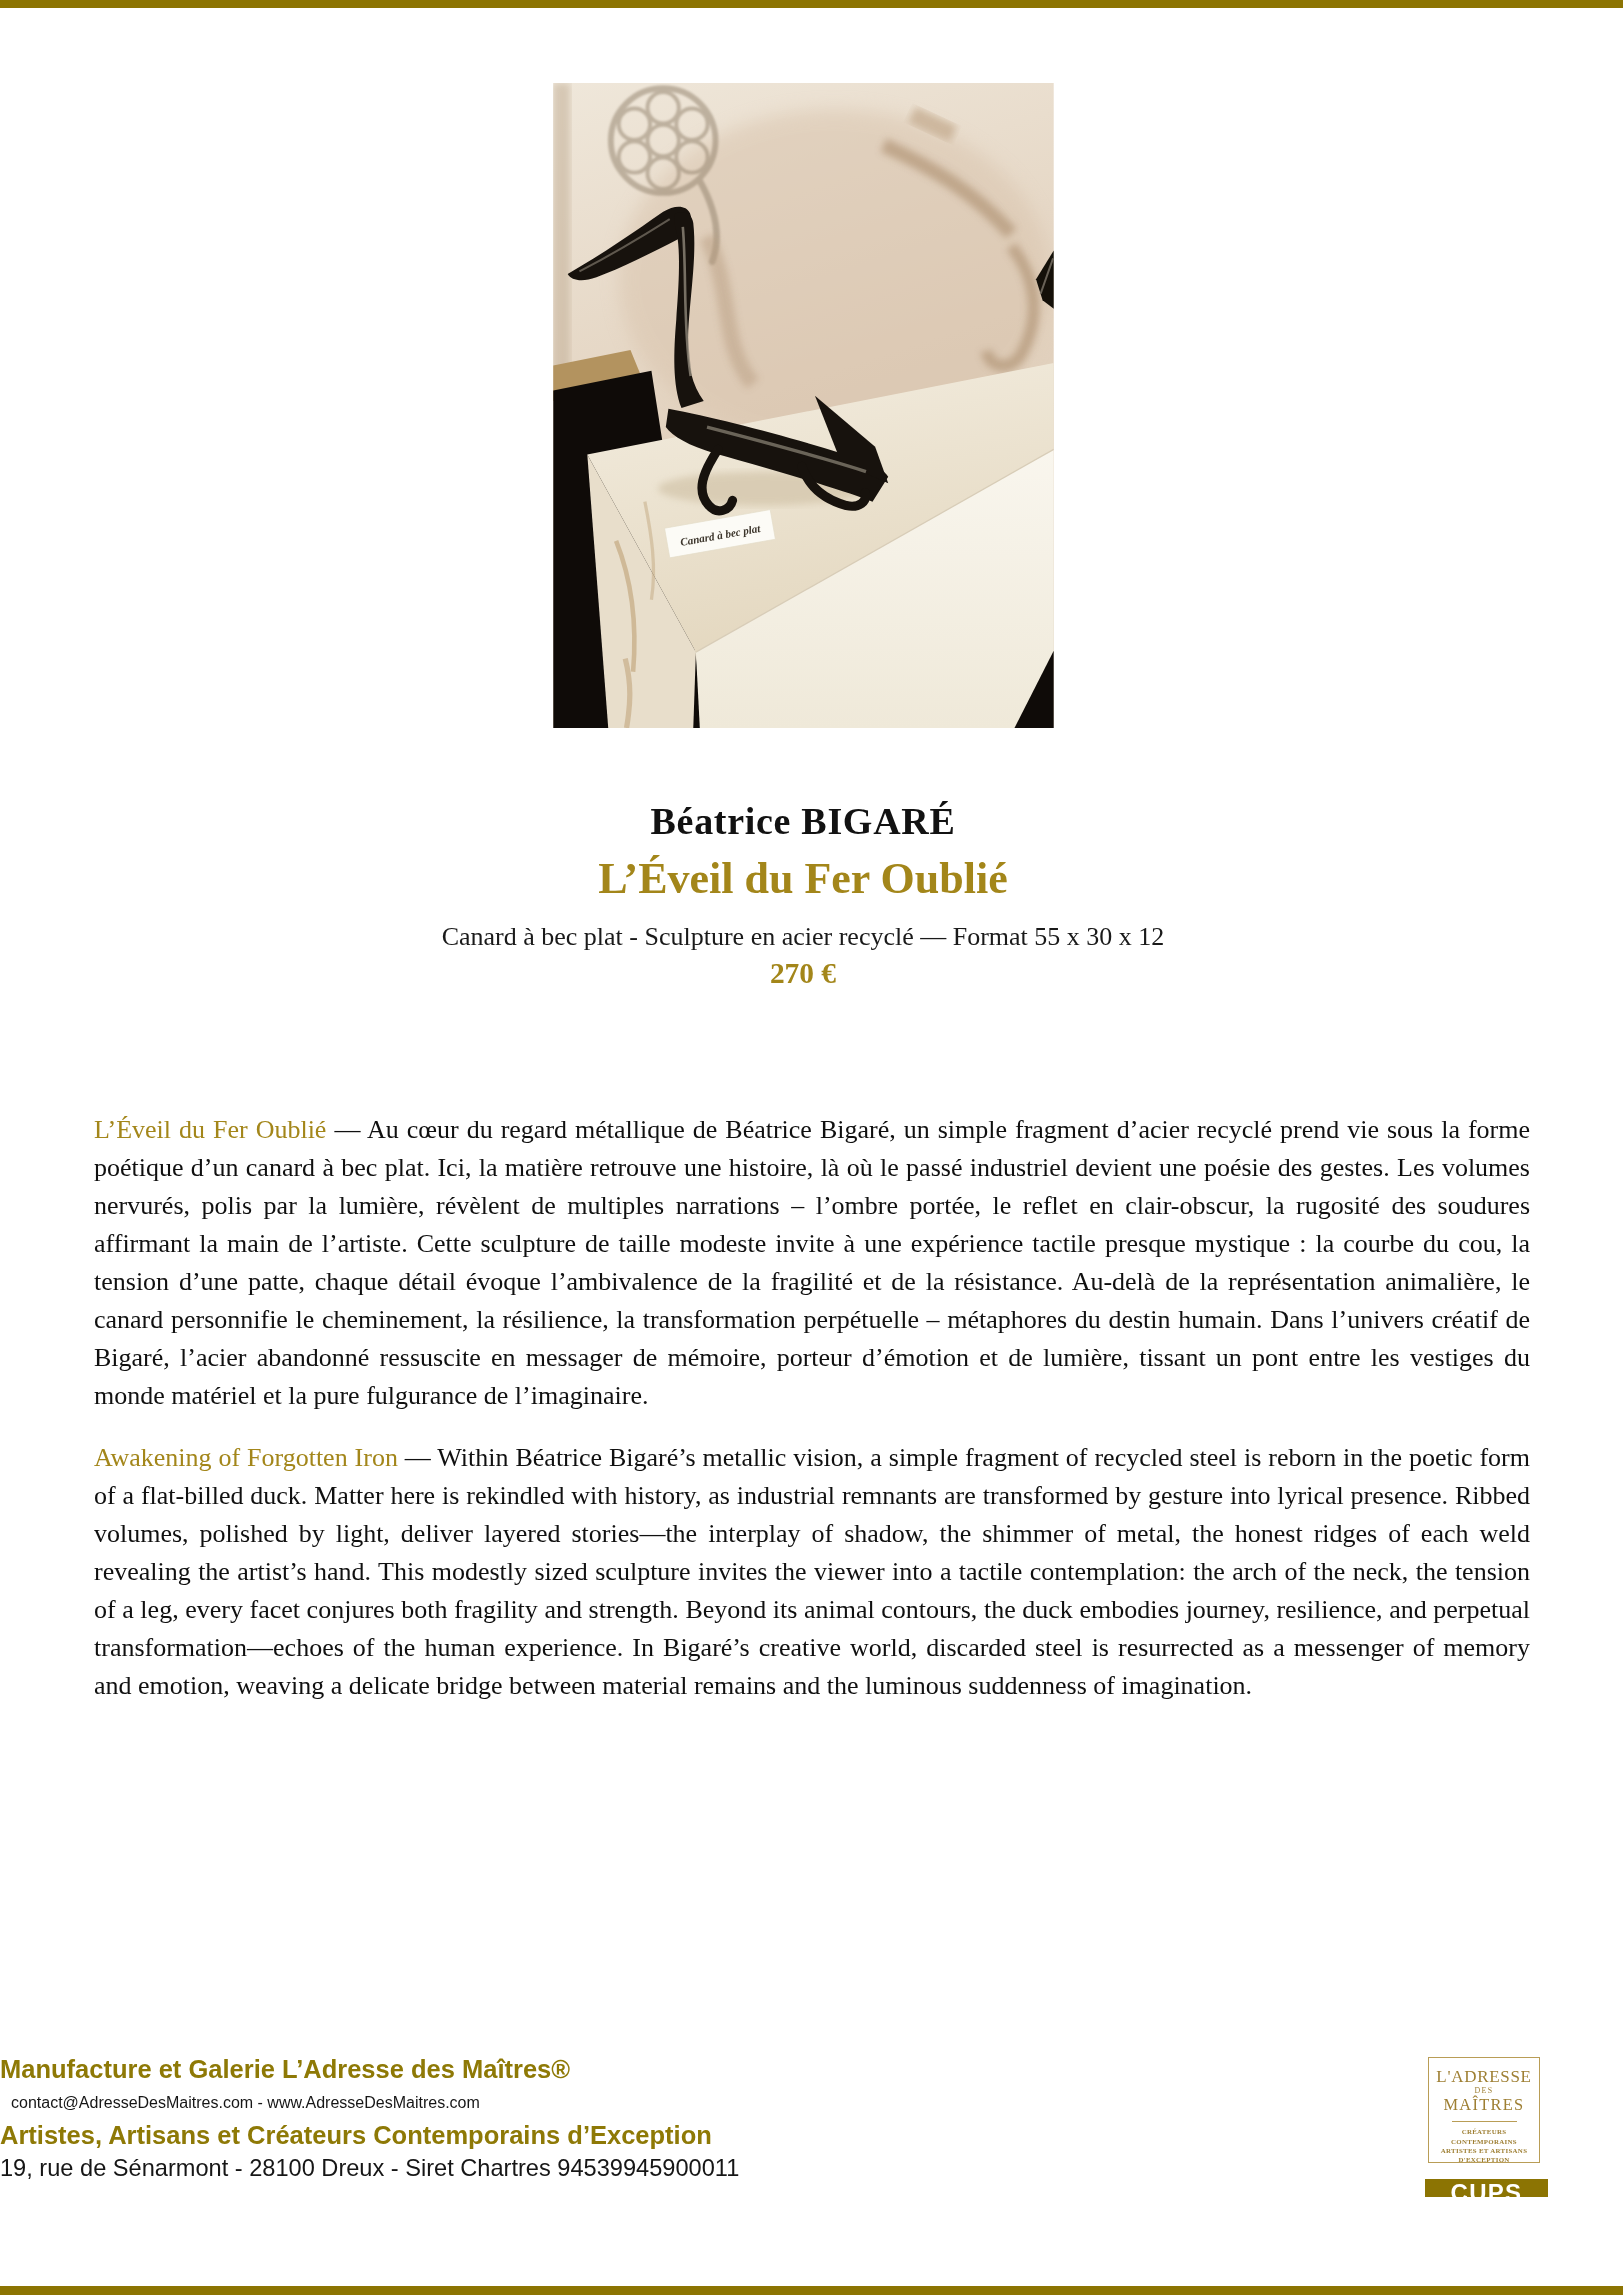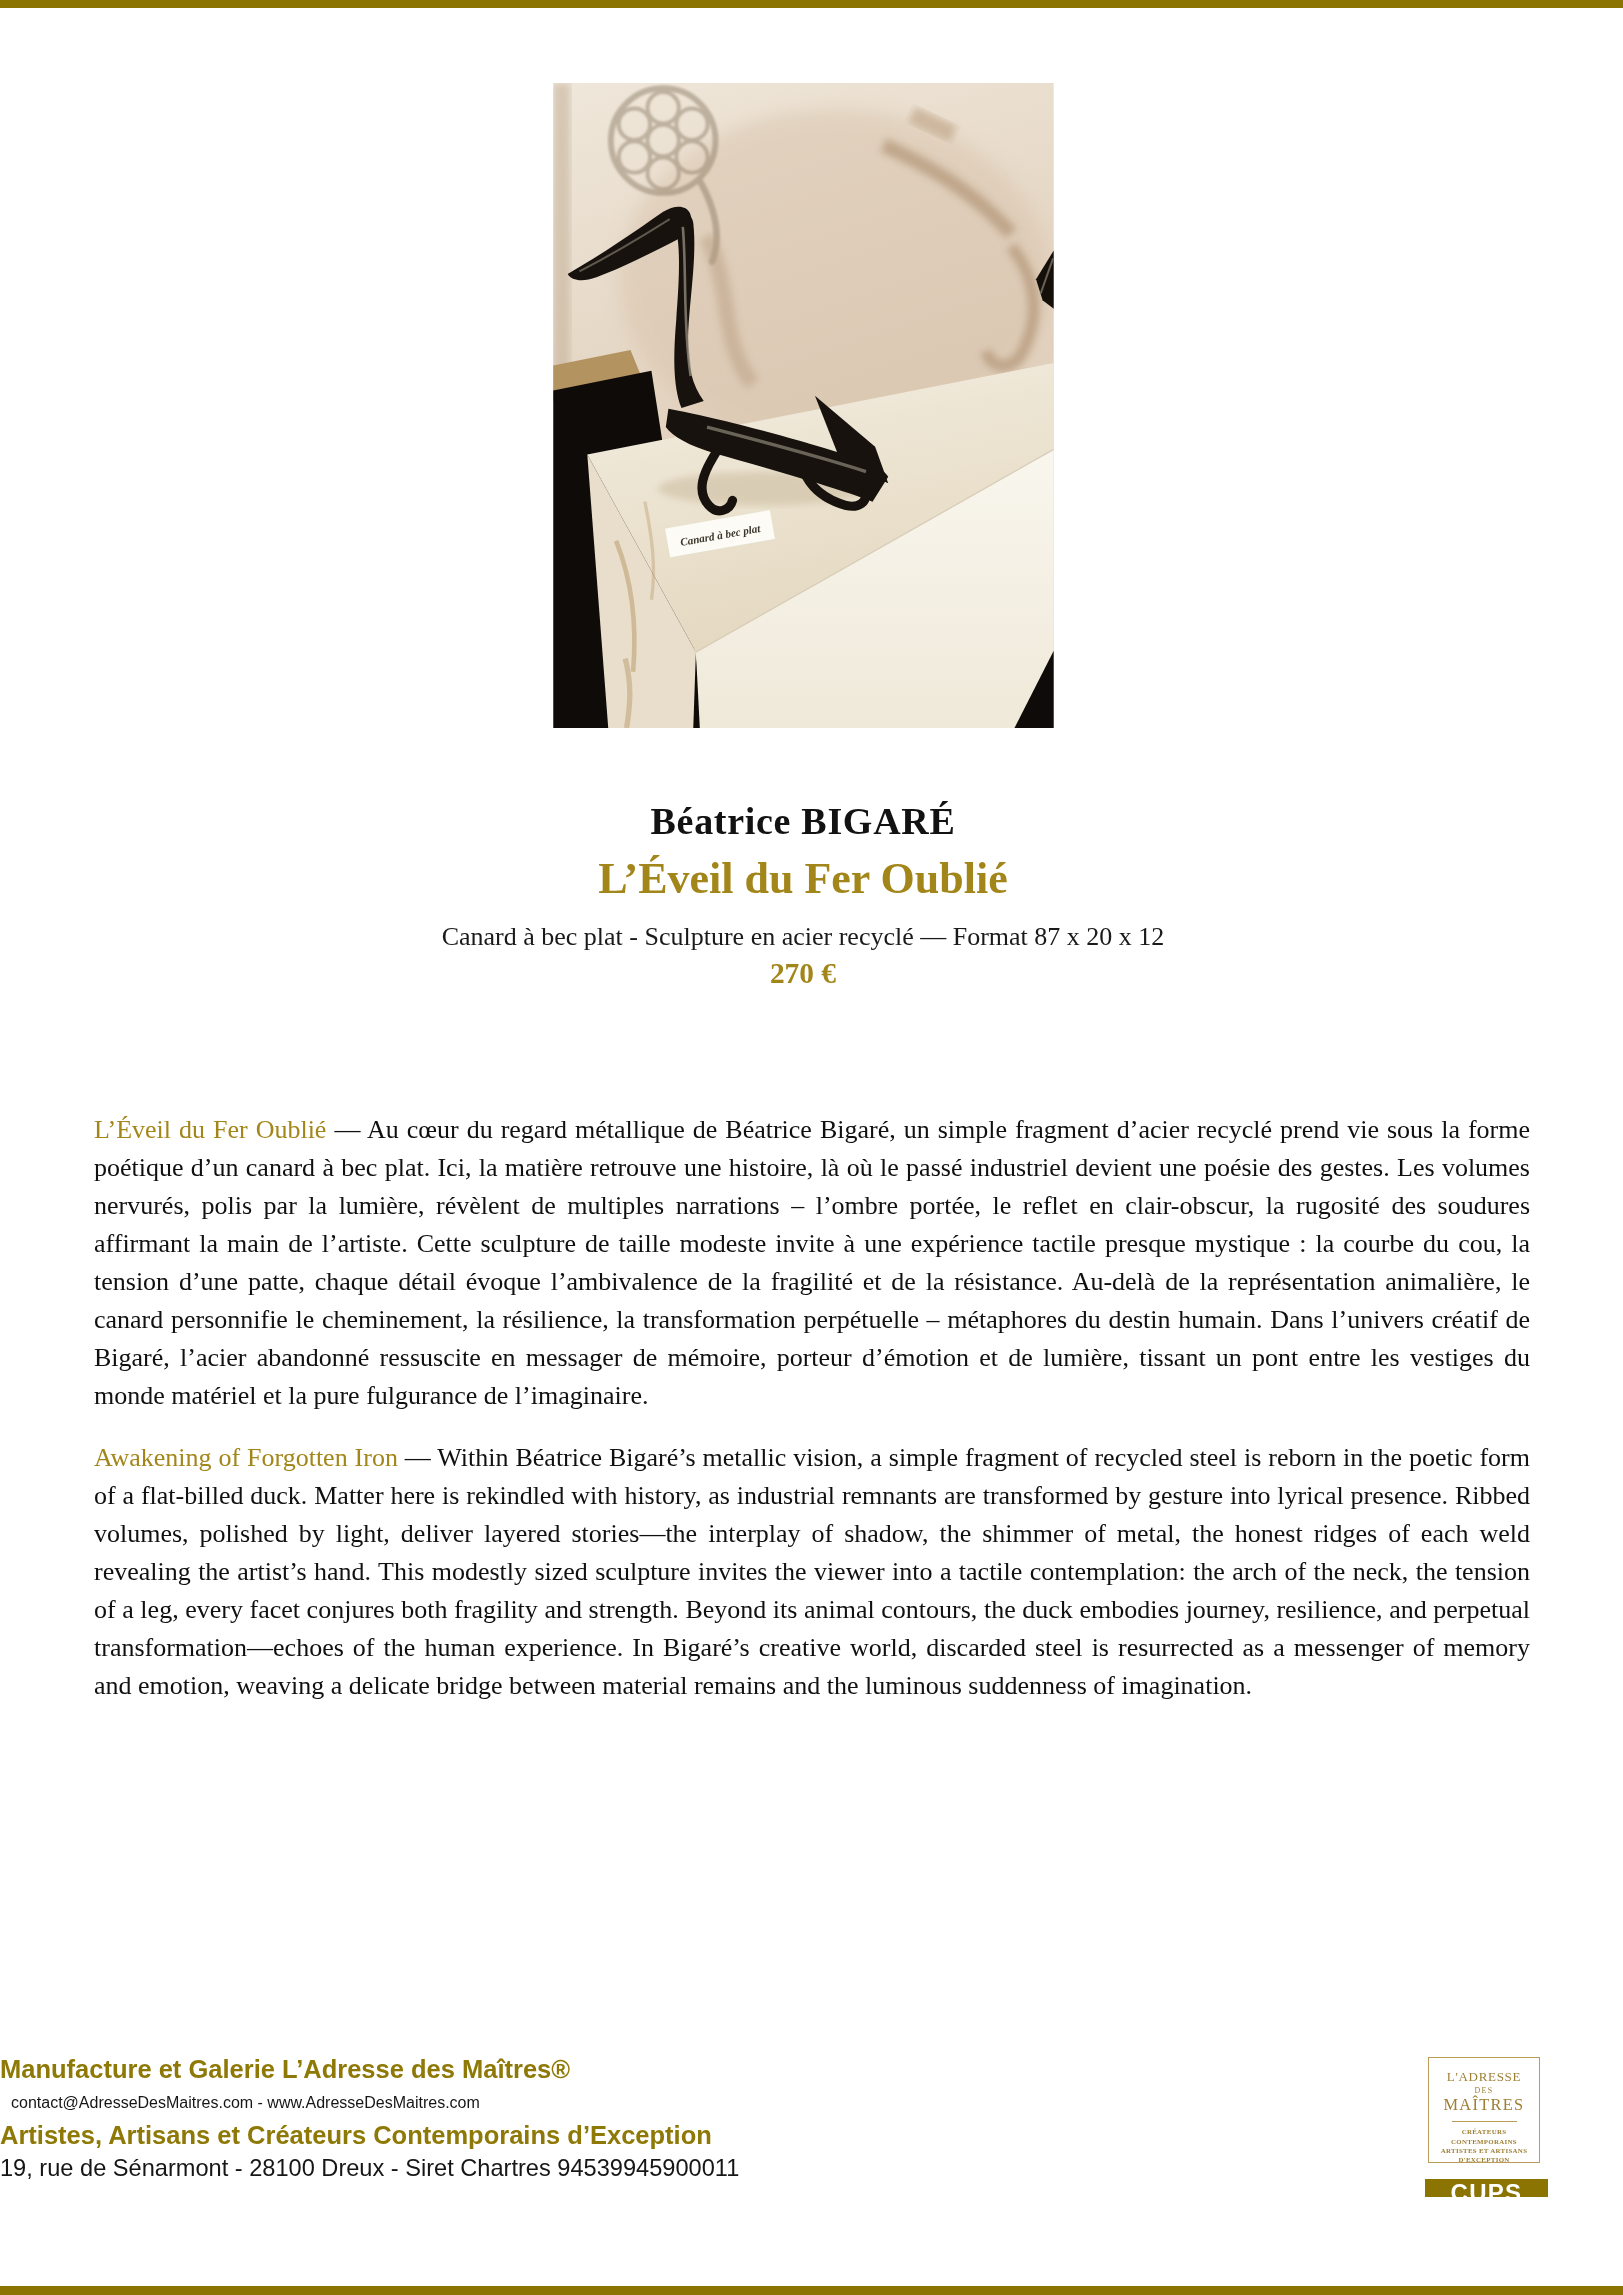--- a/index.html
+++ b/index.html
@@ -169,7 +169,7 @@
   <header class="header">
     <div class="artist">Béatrice BIGARÉ</div>
     <h1 class="title">L’Éveil du Fer Oublié</h1>
-    <div class="subtitle">Canard à bec plat - Sculpture en acier recyclé — Format 87 x 20 x 12</div>
+    <div class="subtitle">Canard à bec plat - Sculpture en acier recyclé — Format 55 x 30 x 12</div>
     <div class="price">270 €</div>
   </header>
 

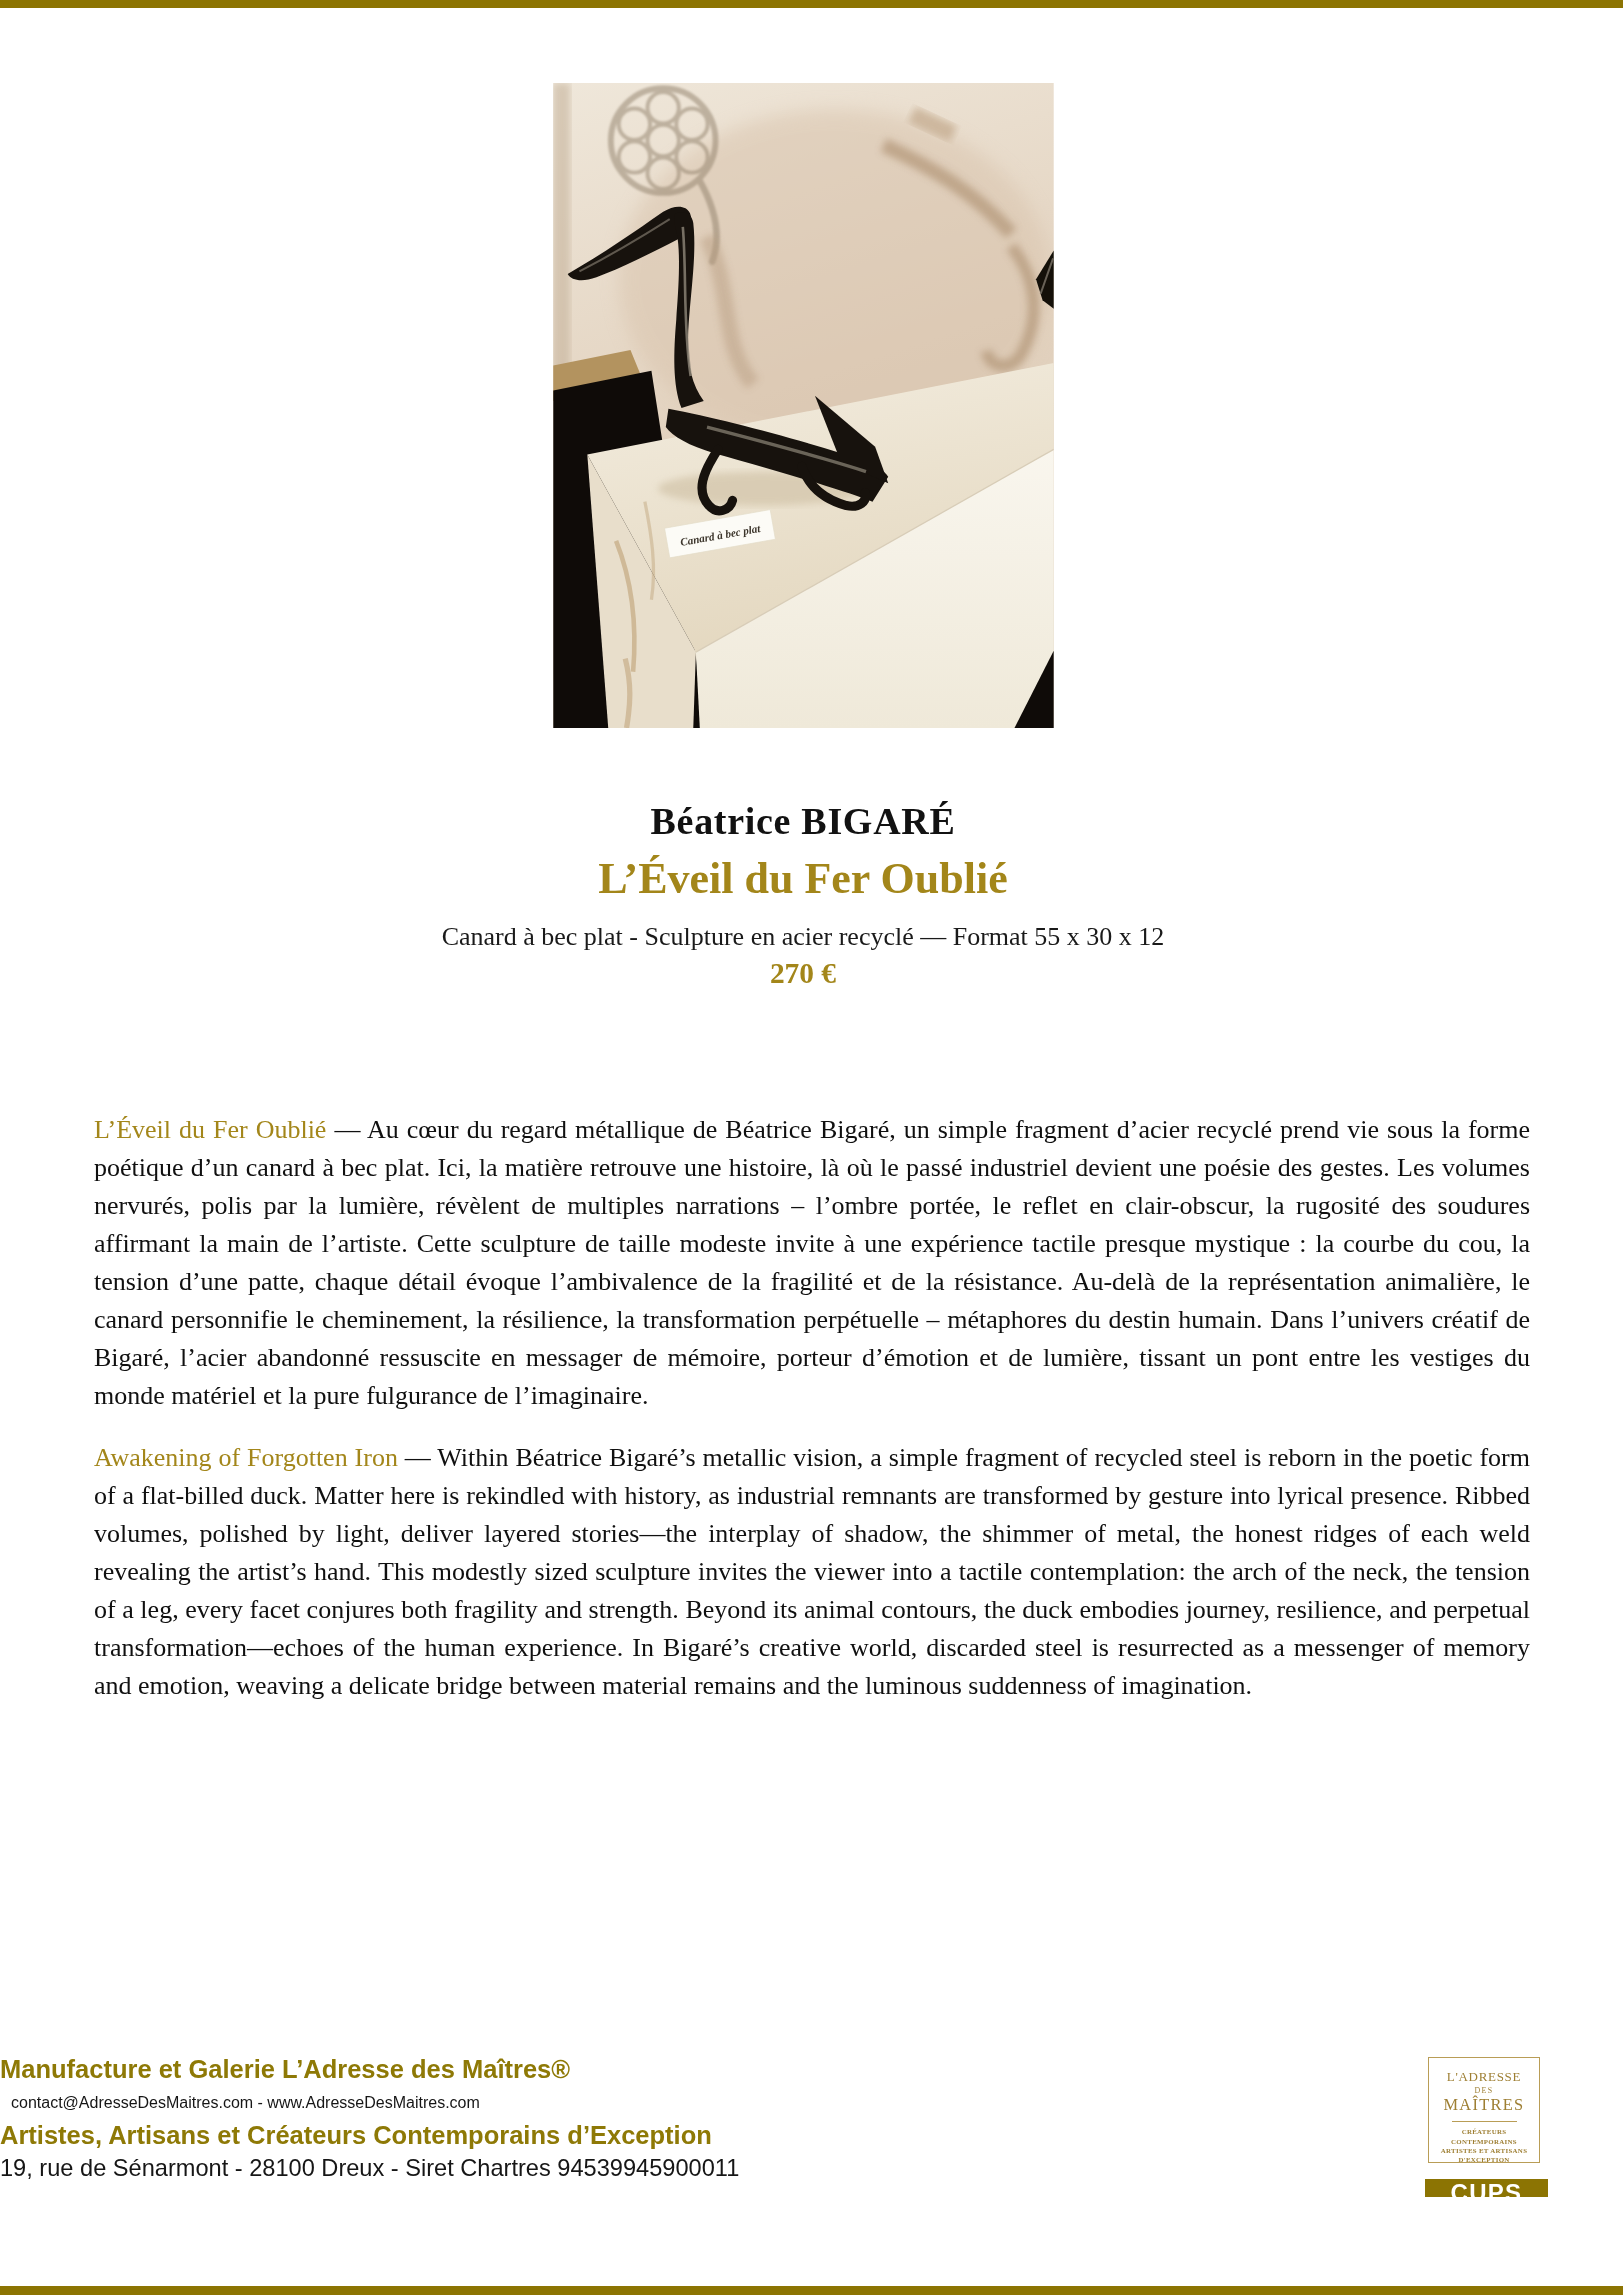--- a/index.html
+++ b/index.html
@@ -45,7 +45,7 @@
     color:#9e7f33;background:#ffffff;padding-top:8.5px;
     font-family:"Liberation Serif", serif;
   }
-  .logo-l1{font-size:13px;line-height:19px;letter-spacing:0.7px;}
+  .logo-l1{font-size:17px;line-height:19px;letter-spacing:0.7px;}
   .logo-l2{font-size:7.9px;line-height:9.8px;letter-spacing:1.3px;}
   .logo-l3{font-size:16.4px;line-height:19.6px;letter-spacing:1.3px;}
   .logo-rule{width:65px;height:0.7px;background:#b99d56;margin:5.9px auto 5.9px auto;}

